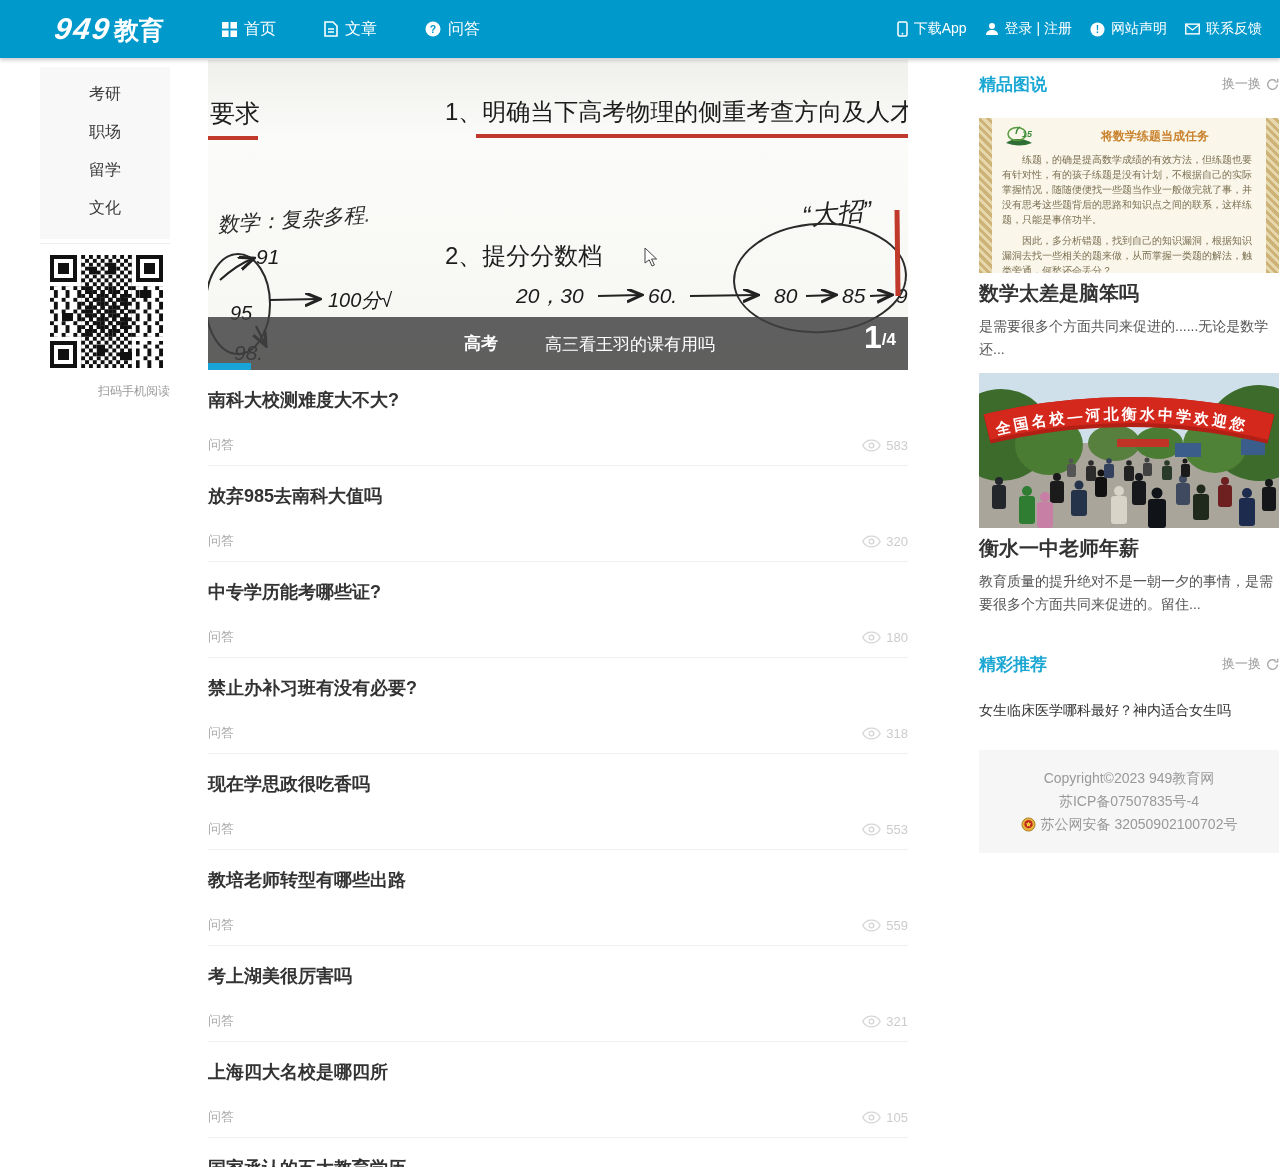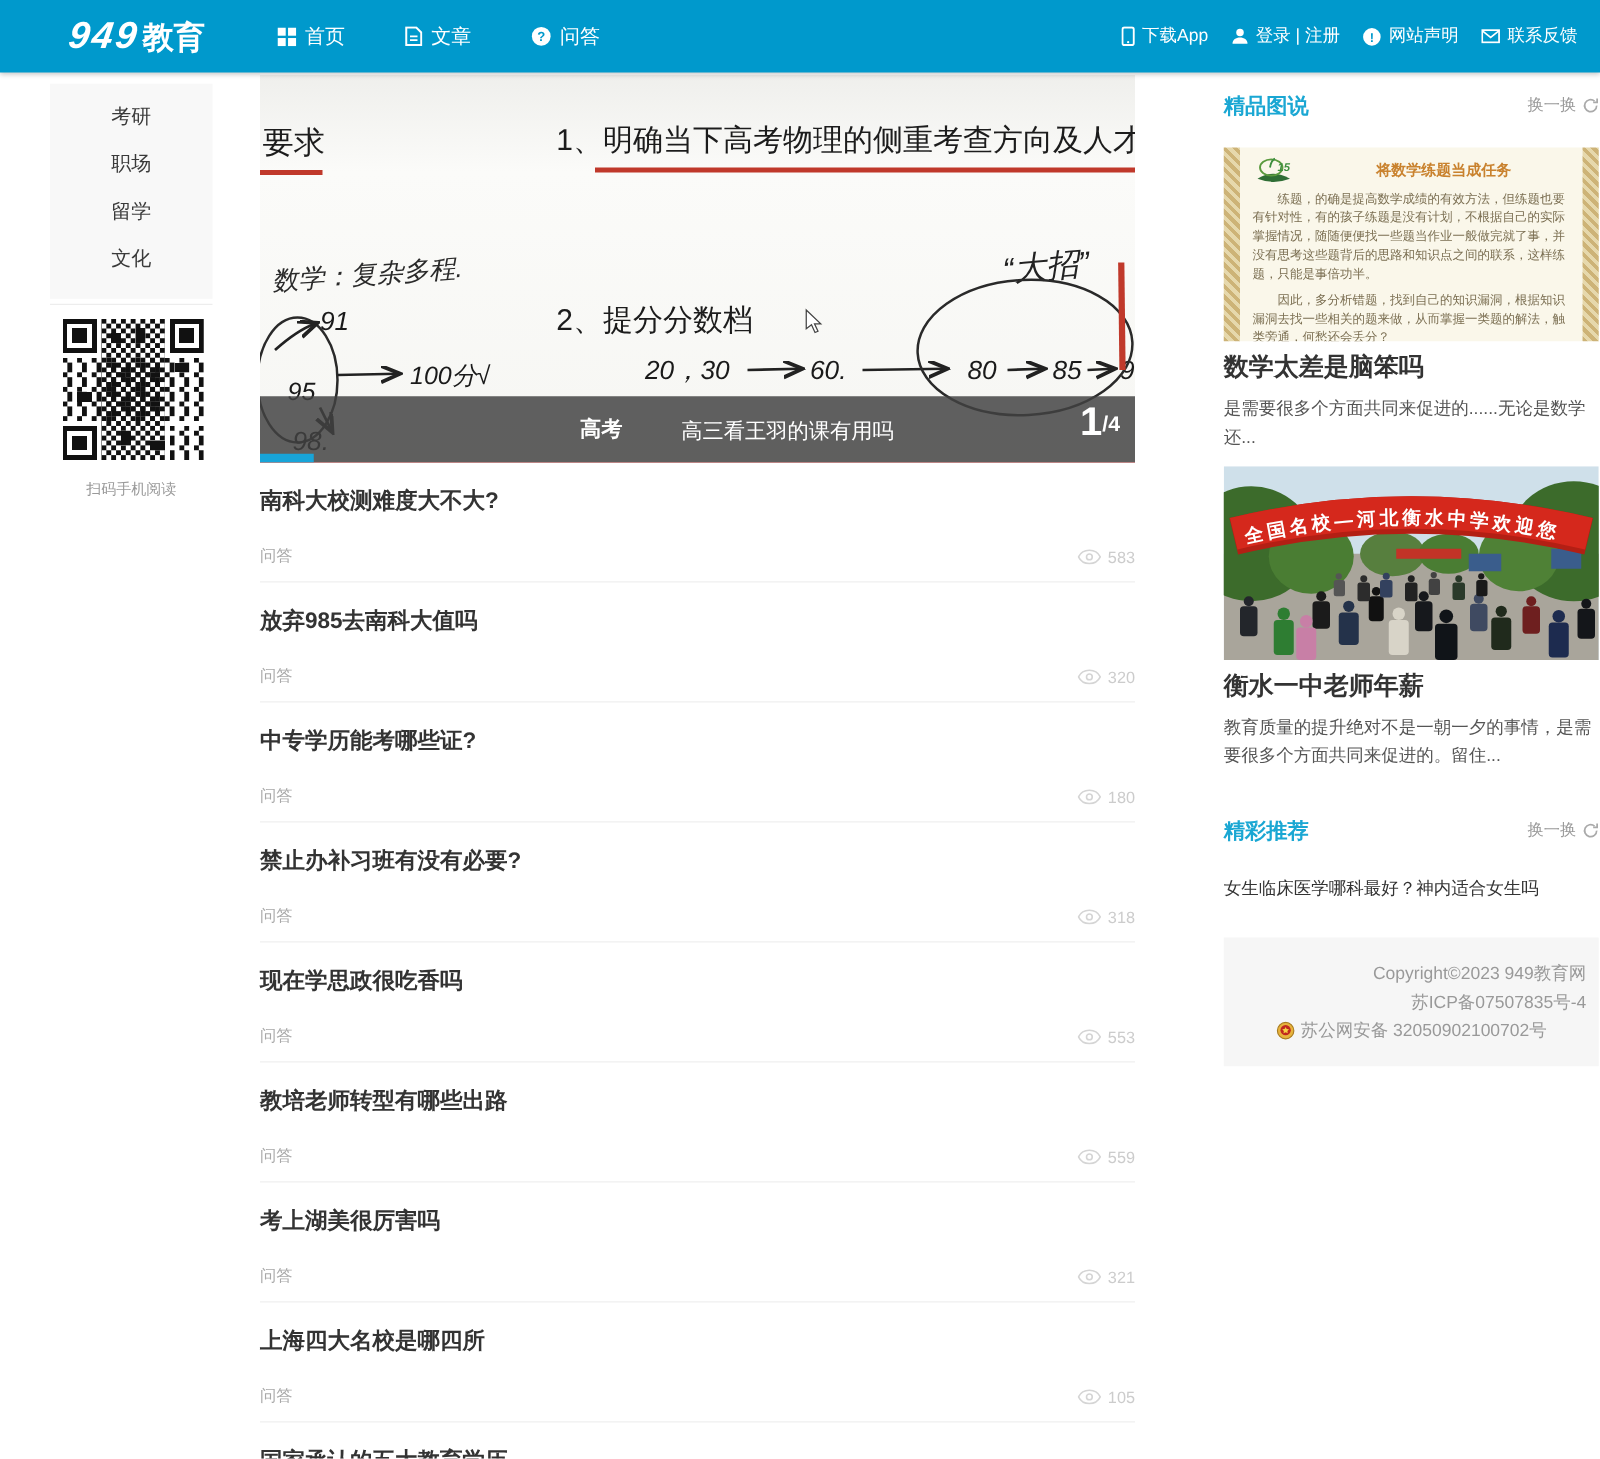--- a/index.html
+++ b/index.html
@@ -24,7 +24,7 @@
   .cat-item { height:38px; line-height:38px; text-align:center; font-size:16px; color:#3a3a3a; cursor:pointer; }
   .rail-divider { position:absolute; left:40px; top:243px; width:130px; border-top:1px solid #ededed; }
   .qr-wrap { position:absolute; left:50px; top:255px; width:113px; height:113px; }
-  .qr-caption { position:absolute; left:40px; top:383px; width:130px; text-align:center; color:#9a9a9a; font-size:12px; }
+  .qr-caption { position:absolute; left:40px; top:383px; width:130px; text-align:right; color:#9a9a9a; font-size:12px; }
 
   
   .carousel { position:absolute; left:208px; top:60px; width:700px; height:310px; background:#b91c1c; overflow:hidden; cursor:pointer; }

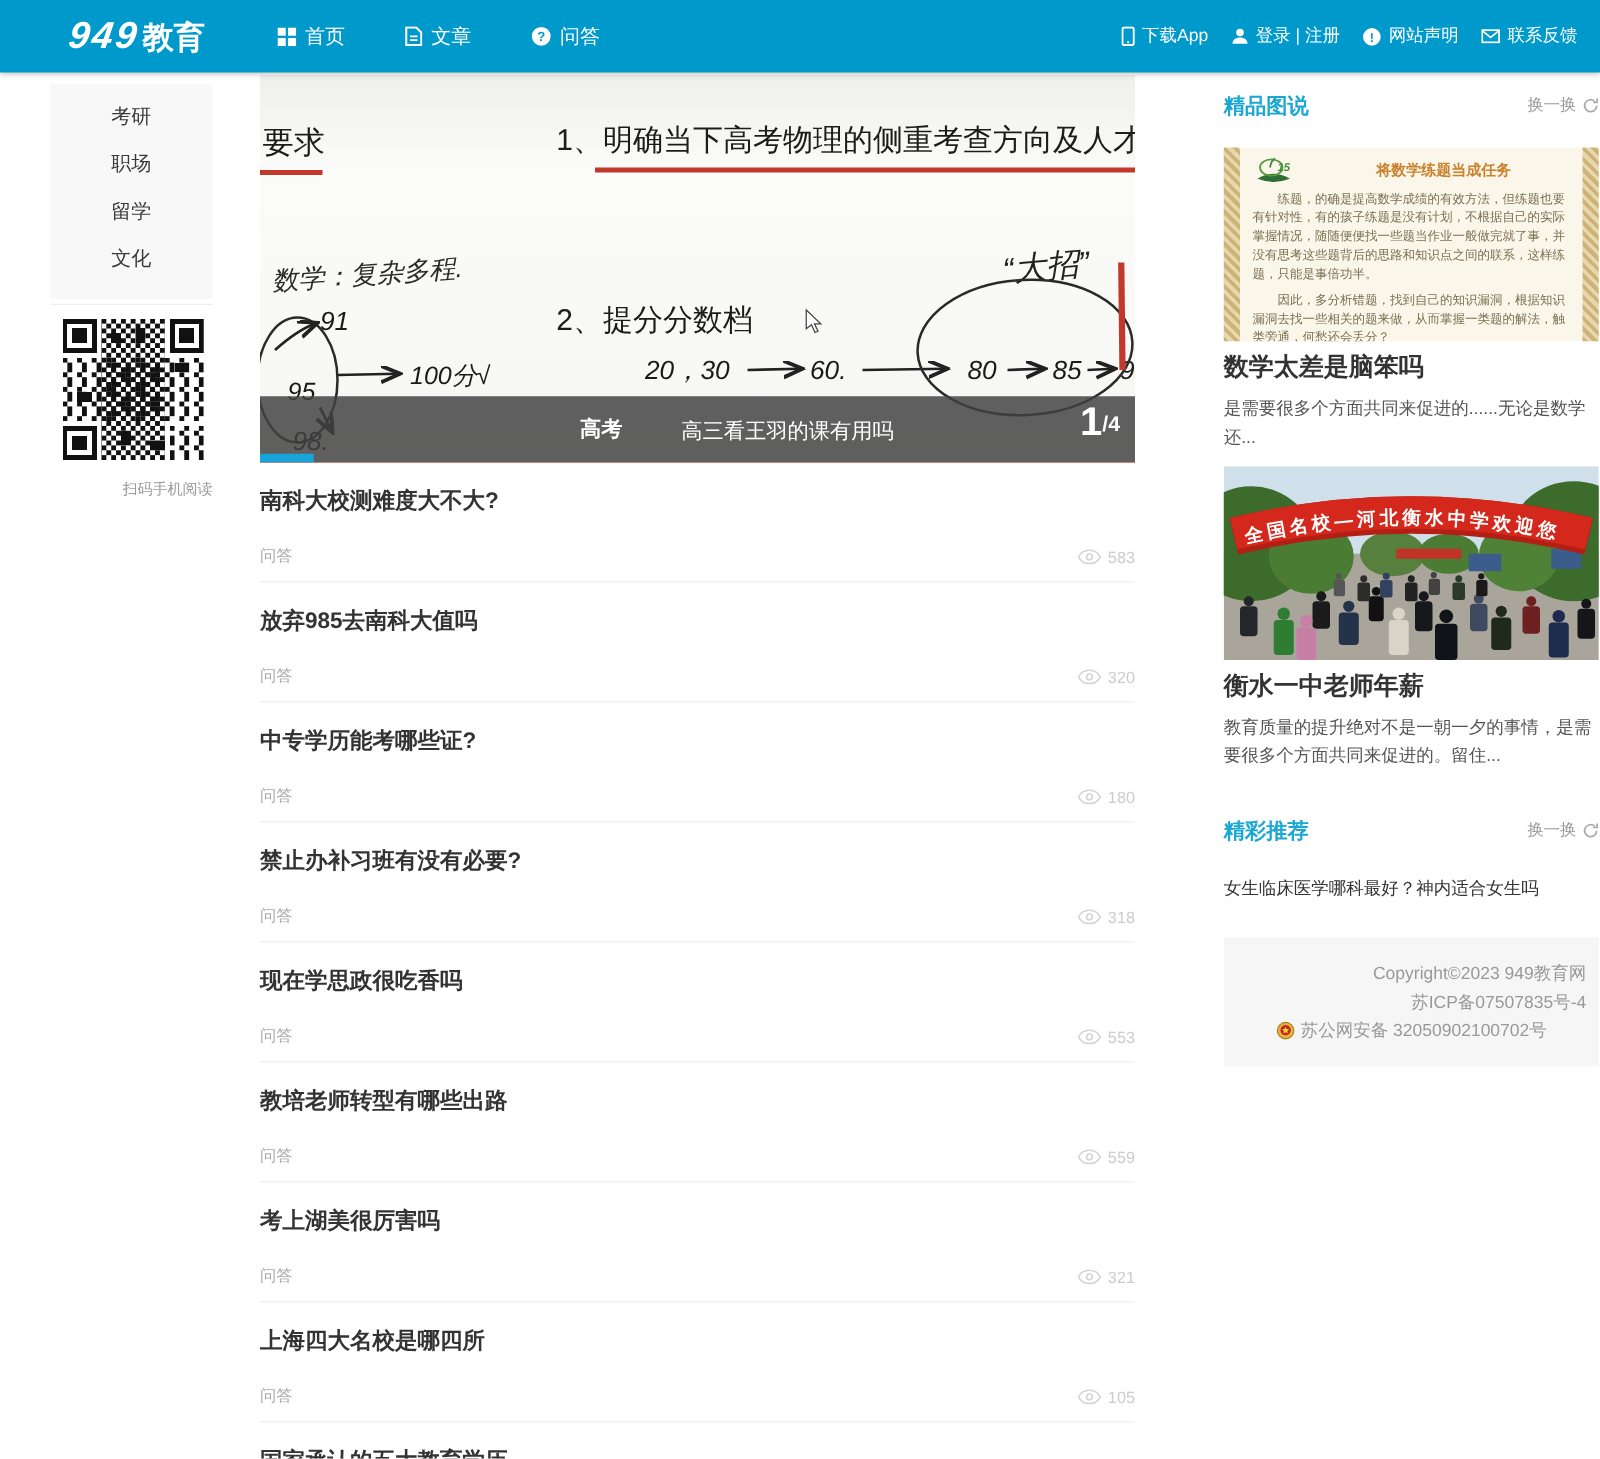--- a/index.html
+++ b/index.html
@@ -61,7 +61,7 @@
   .photo { margin-top:12px; width:300px; height:155px; cursor:pointer; }
   .rec-head { margin-top:36px; }
   .rec-link { margin-top:26px; font-size:14px; color:#333; cursor:pointer; }
-  .site-footer { margin-top:30px; background:#f6f6f6; padding:17px 10px; text-align:right;
+  .site-footer { margin-top:30px; background:#f6f6f6; padding:17px 10px; text-align:center;
                  color:#999; font-size:14px; line-height:23px; }
   .police-line { display:flex; justify-content:center; align-items:center; gap:5px; }
 </style>

